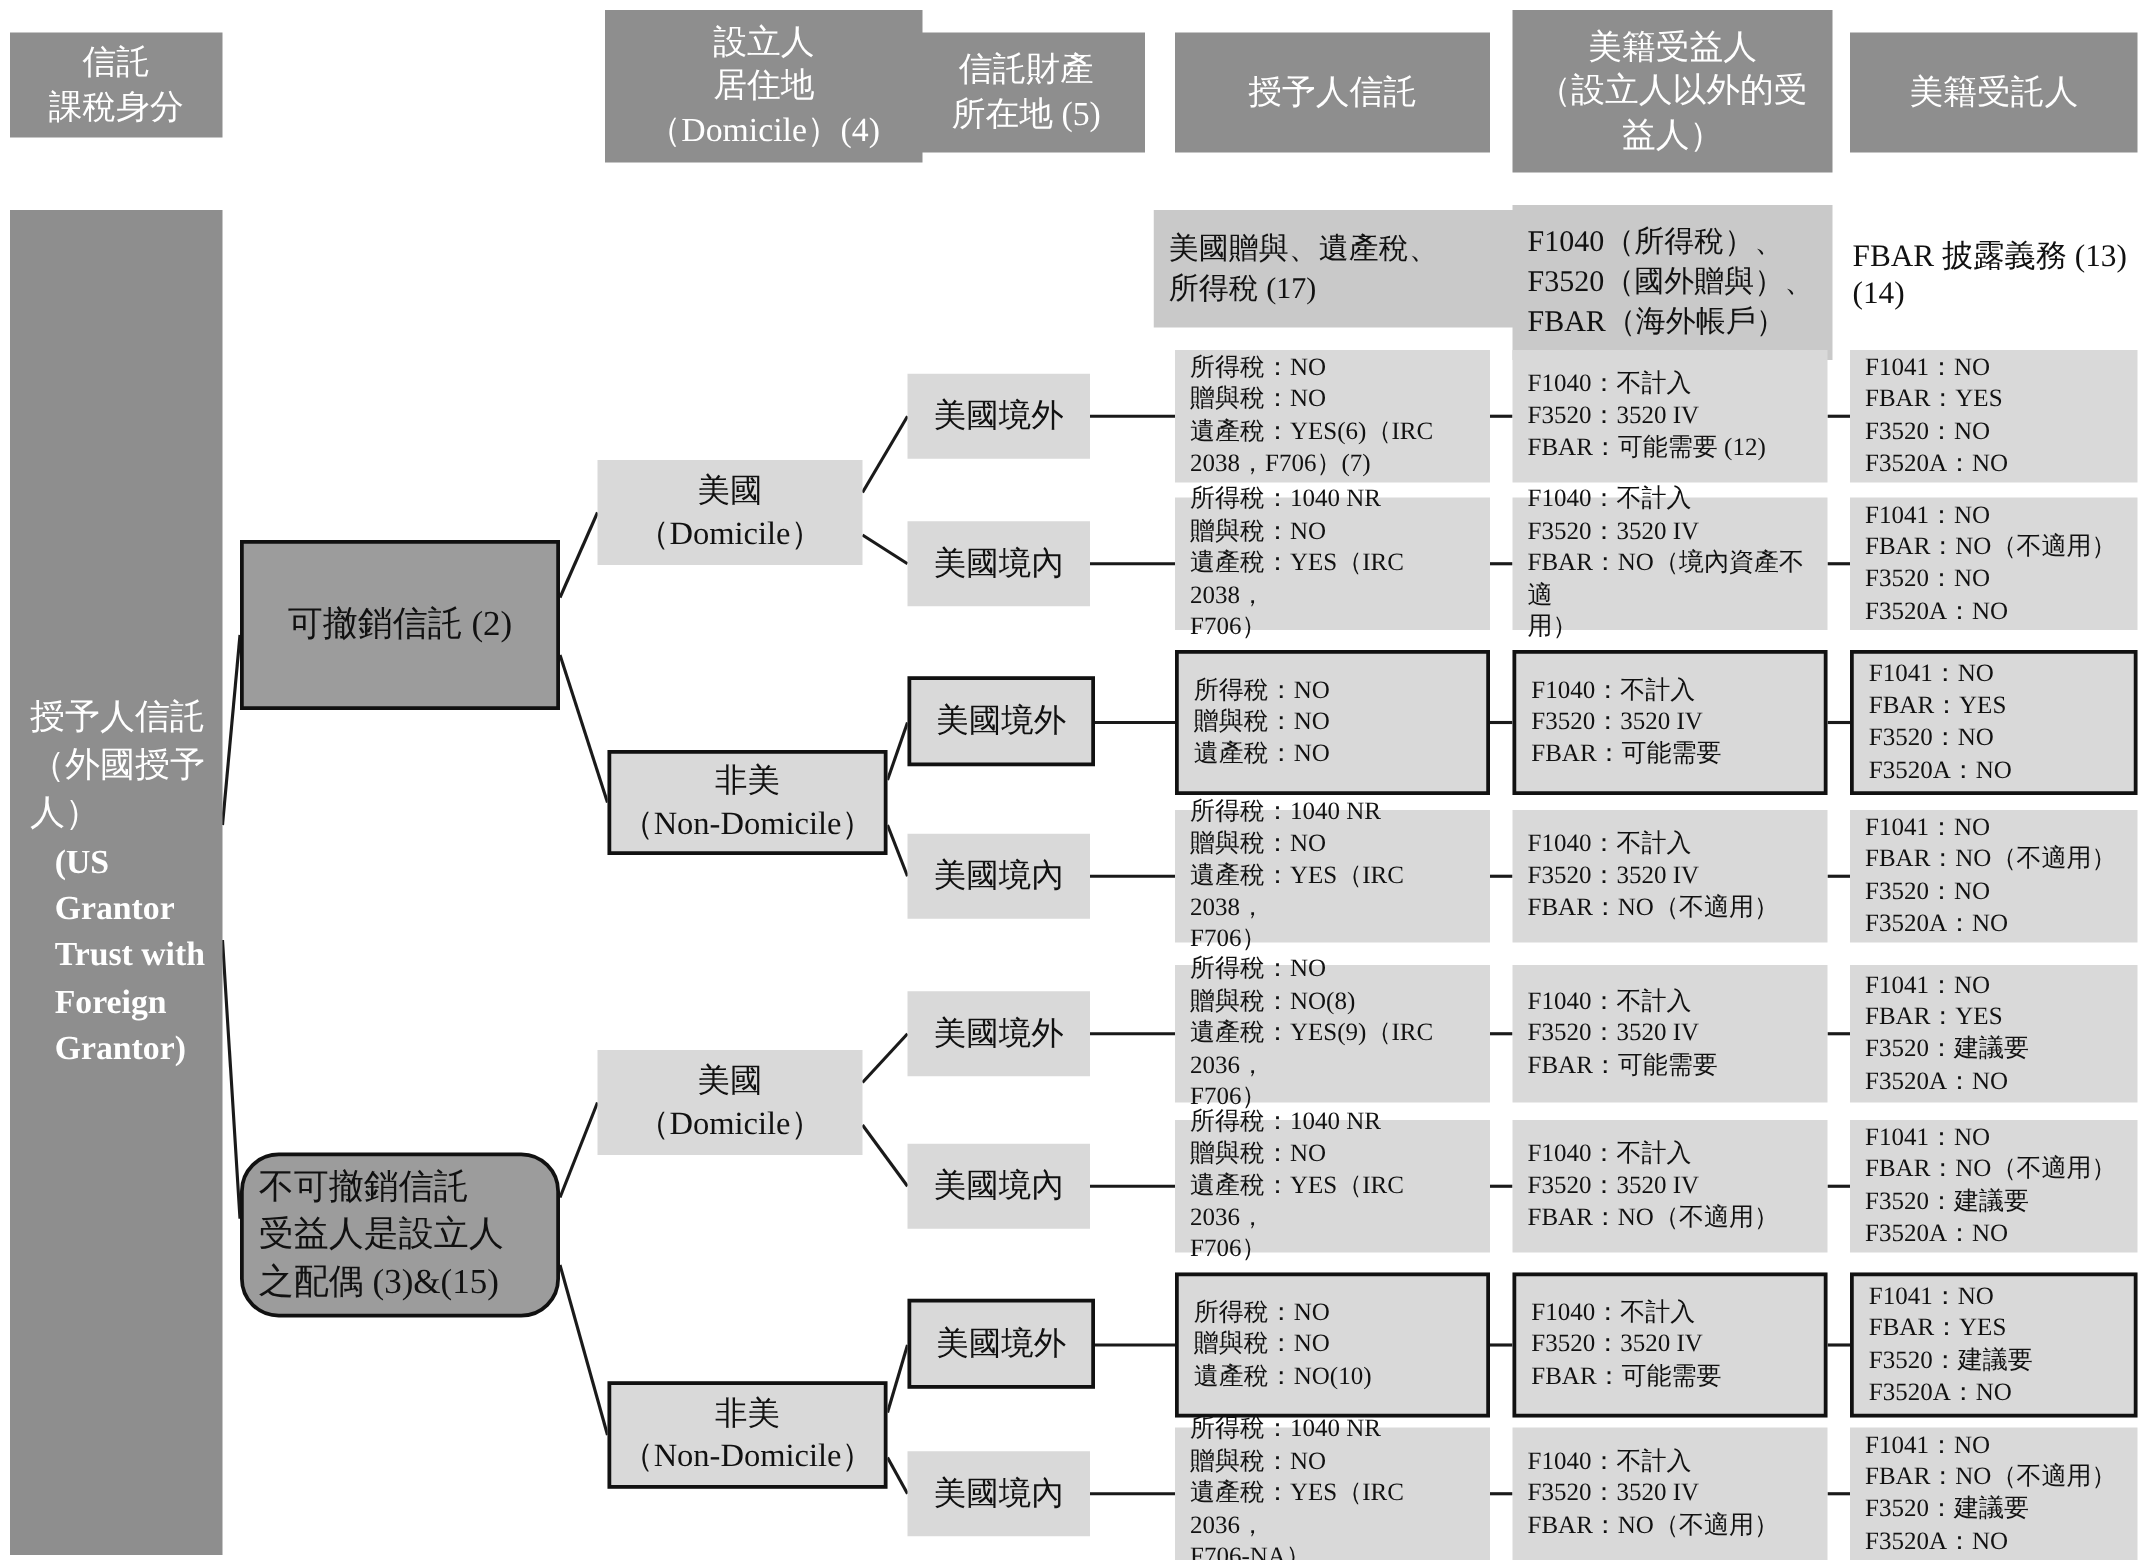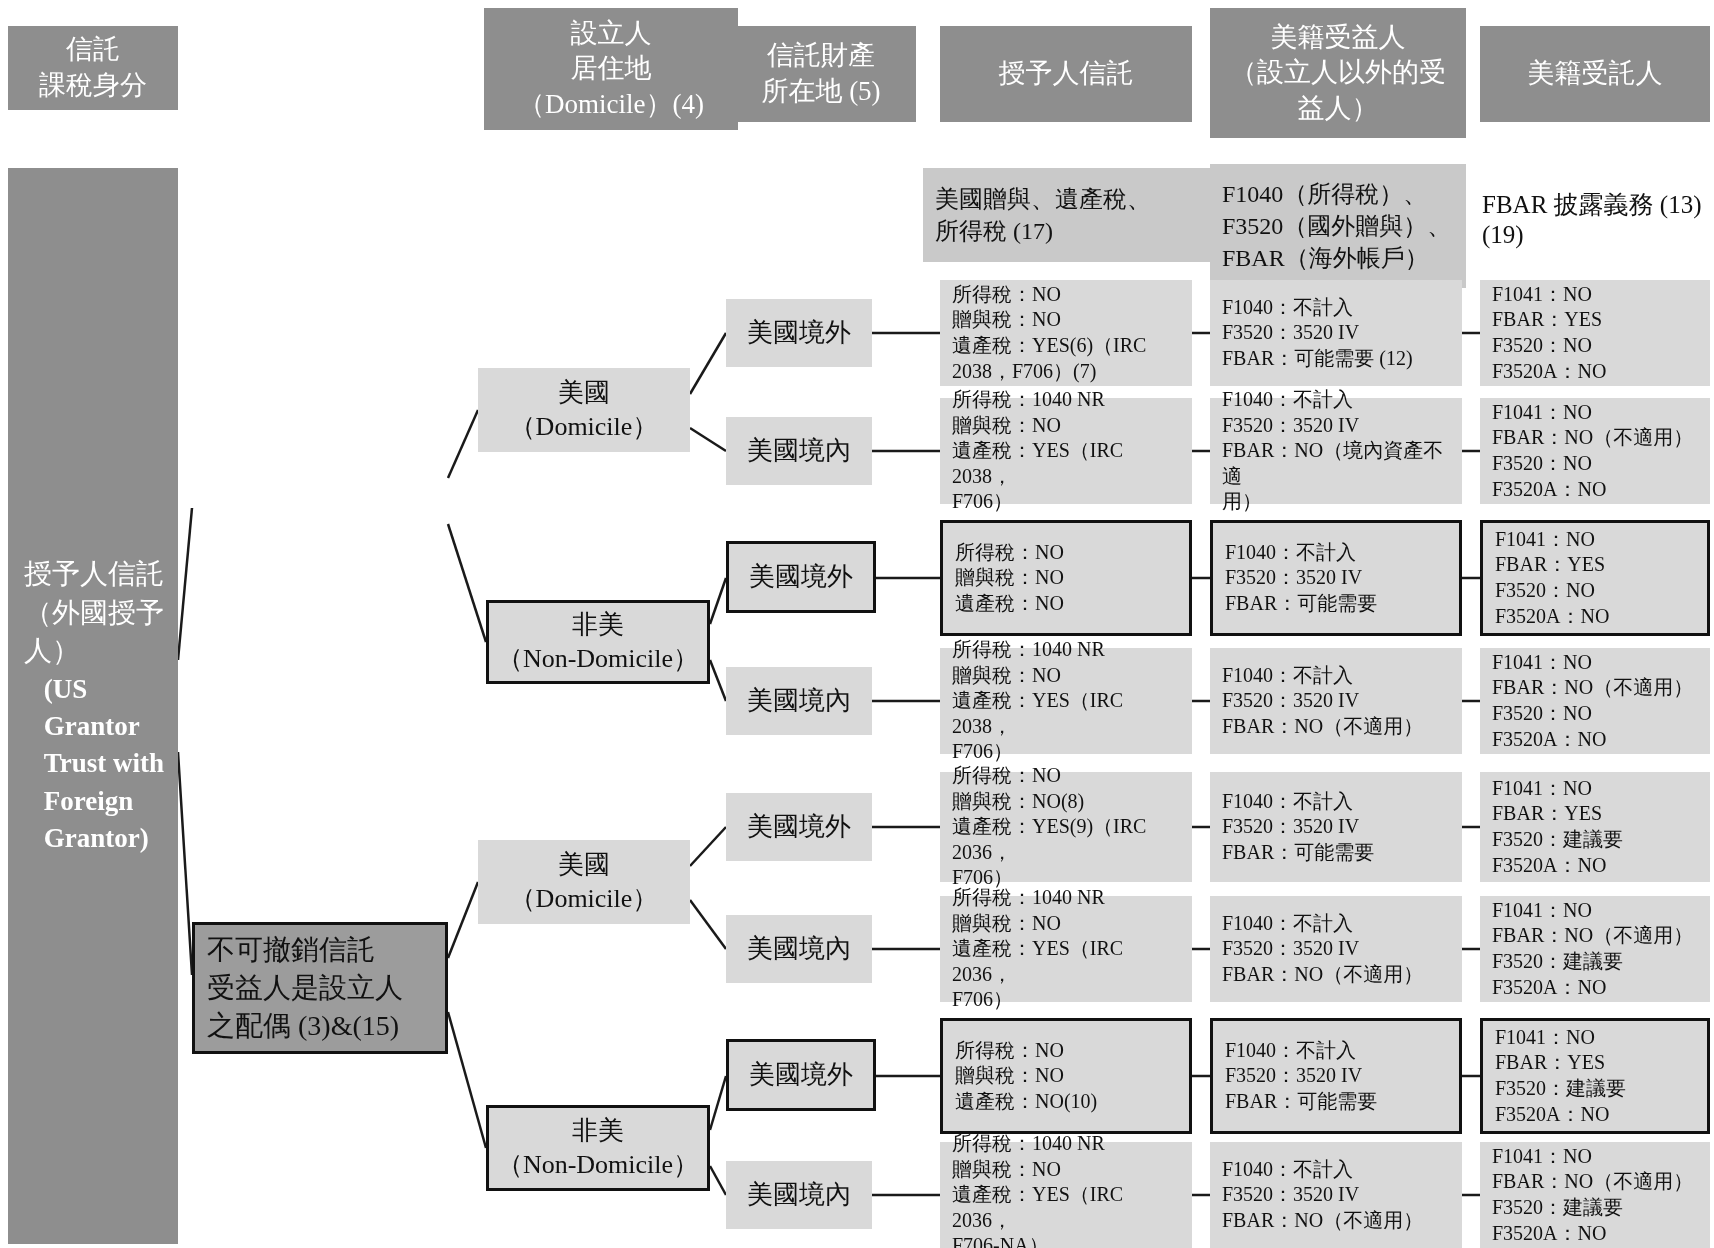--- a/index.html
+++ b/index.html
@@ -100,7 +100,7 @@
   <div class="box subhdr" style="left:1210px;top:164px;width:256px;height:124px">F1040（所得稅）、
 F3520（國外贈與）、
 FBAR（海外帳戶）</div>
-  <div class="box subhdr-plain" style="position:absolute;left:1480px;top:196px;width:234px;height:44px;display:flex;align-items:center;white-space:pre-line">FBAR 披露義務 (13)(19)</div>
+  <div class="box subhdr-plain" style="position:absolute;left:1480px;top:196px;width:234px;height:44px;display:flex;align-items:center;white-space:pre-line">FBAR 披露義務 (13)(14)</div>
 
   <div class="box rootbox" style="left:8px;top:168px;width:170px;height:1076px">
     <div class="zh">授予人信託

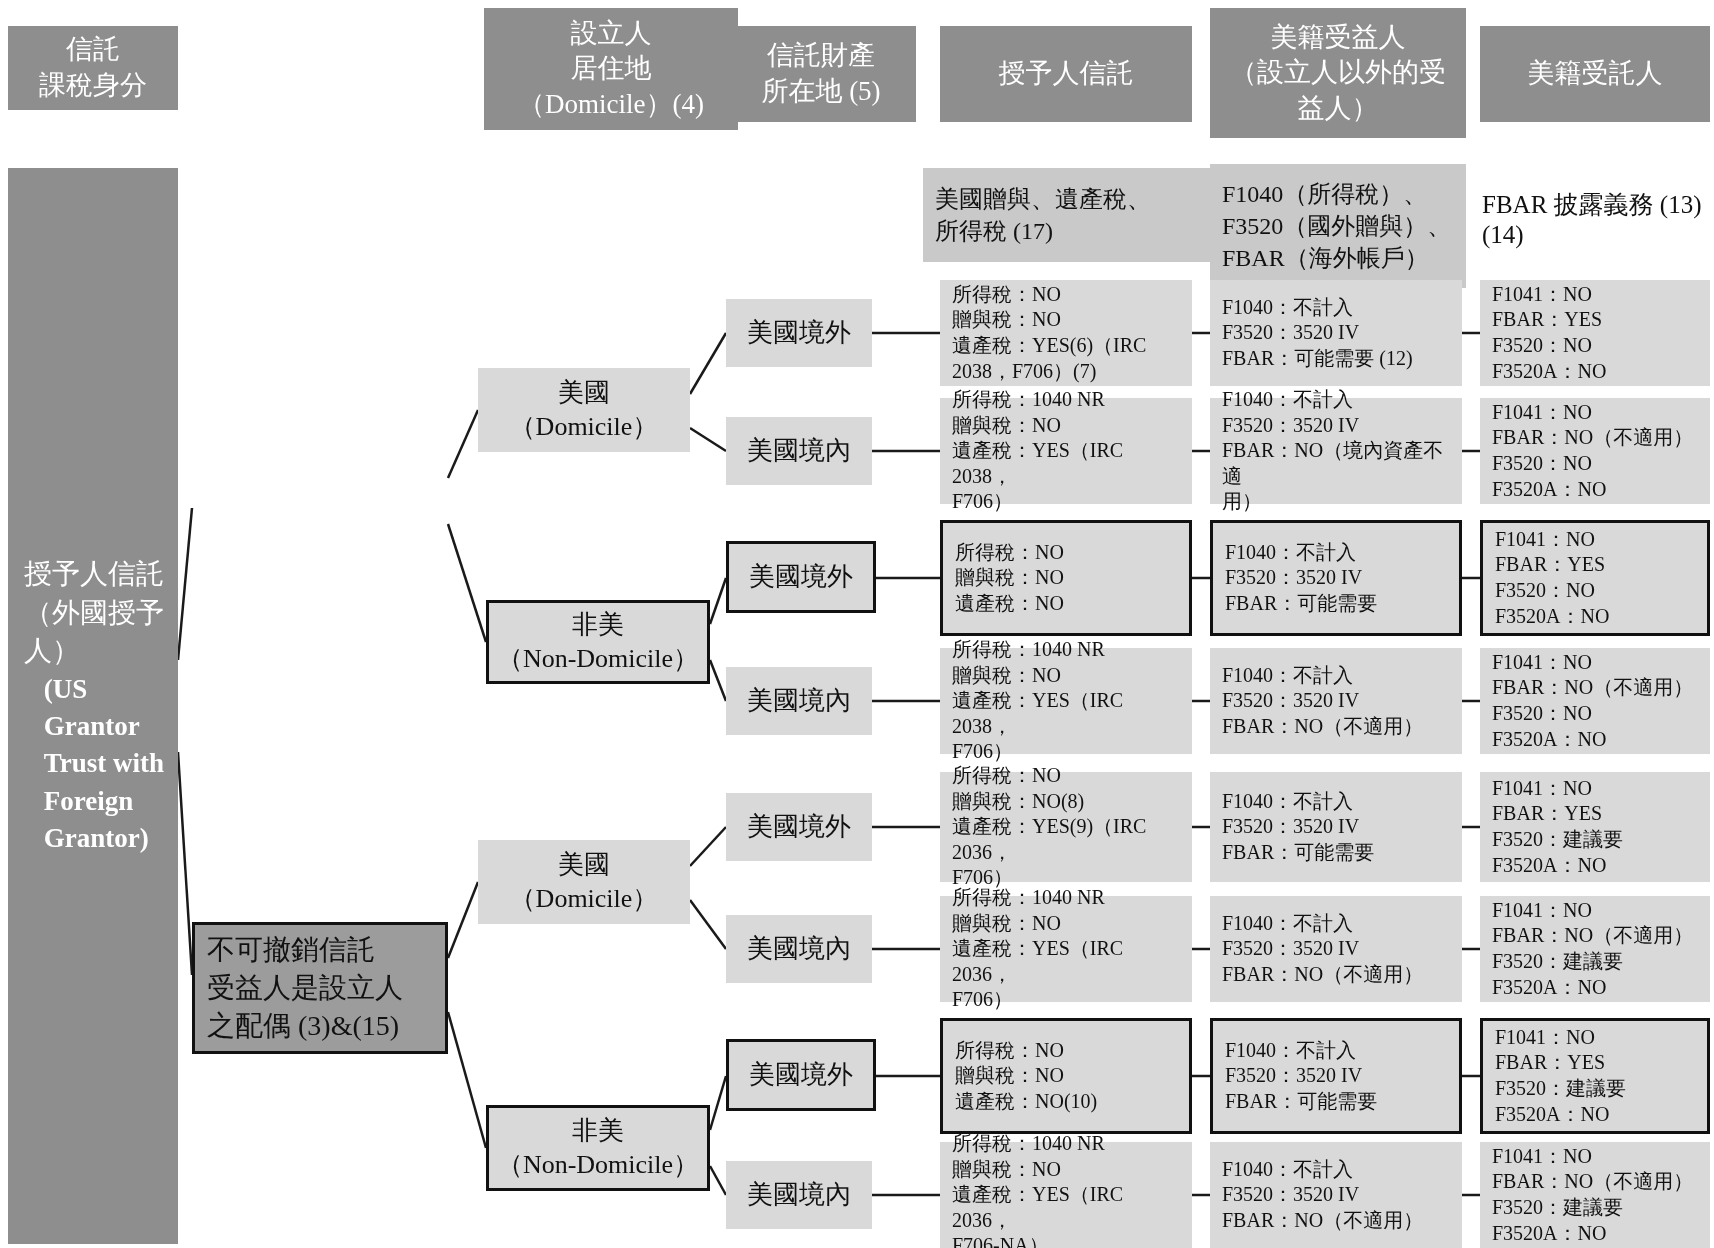--- a/index.html
+++ b/index.html
@@ -113,6 +113,7 @@
 Grantor)</div>
   </div>
 
+  <div class="box trust" style="left:192px;top:432px;width:256px;height:136px">可撤銷信託 (2)</div>
   <div class="box trust left" style="left:192px;top:922px;width:256px;height:132px">不可撤銷信託
 受益人是設立人
 之配偶 (3)&amp;(15)</div>

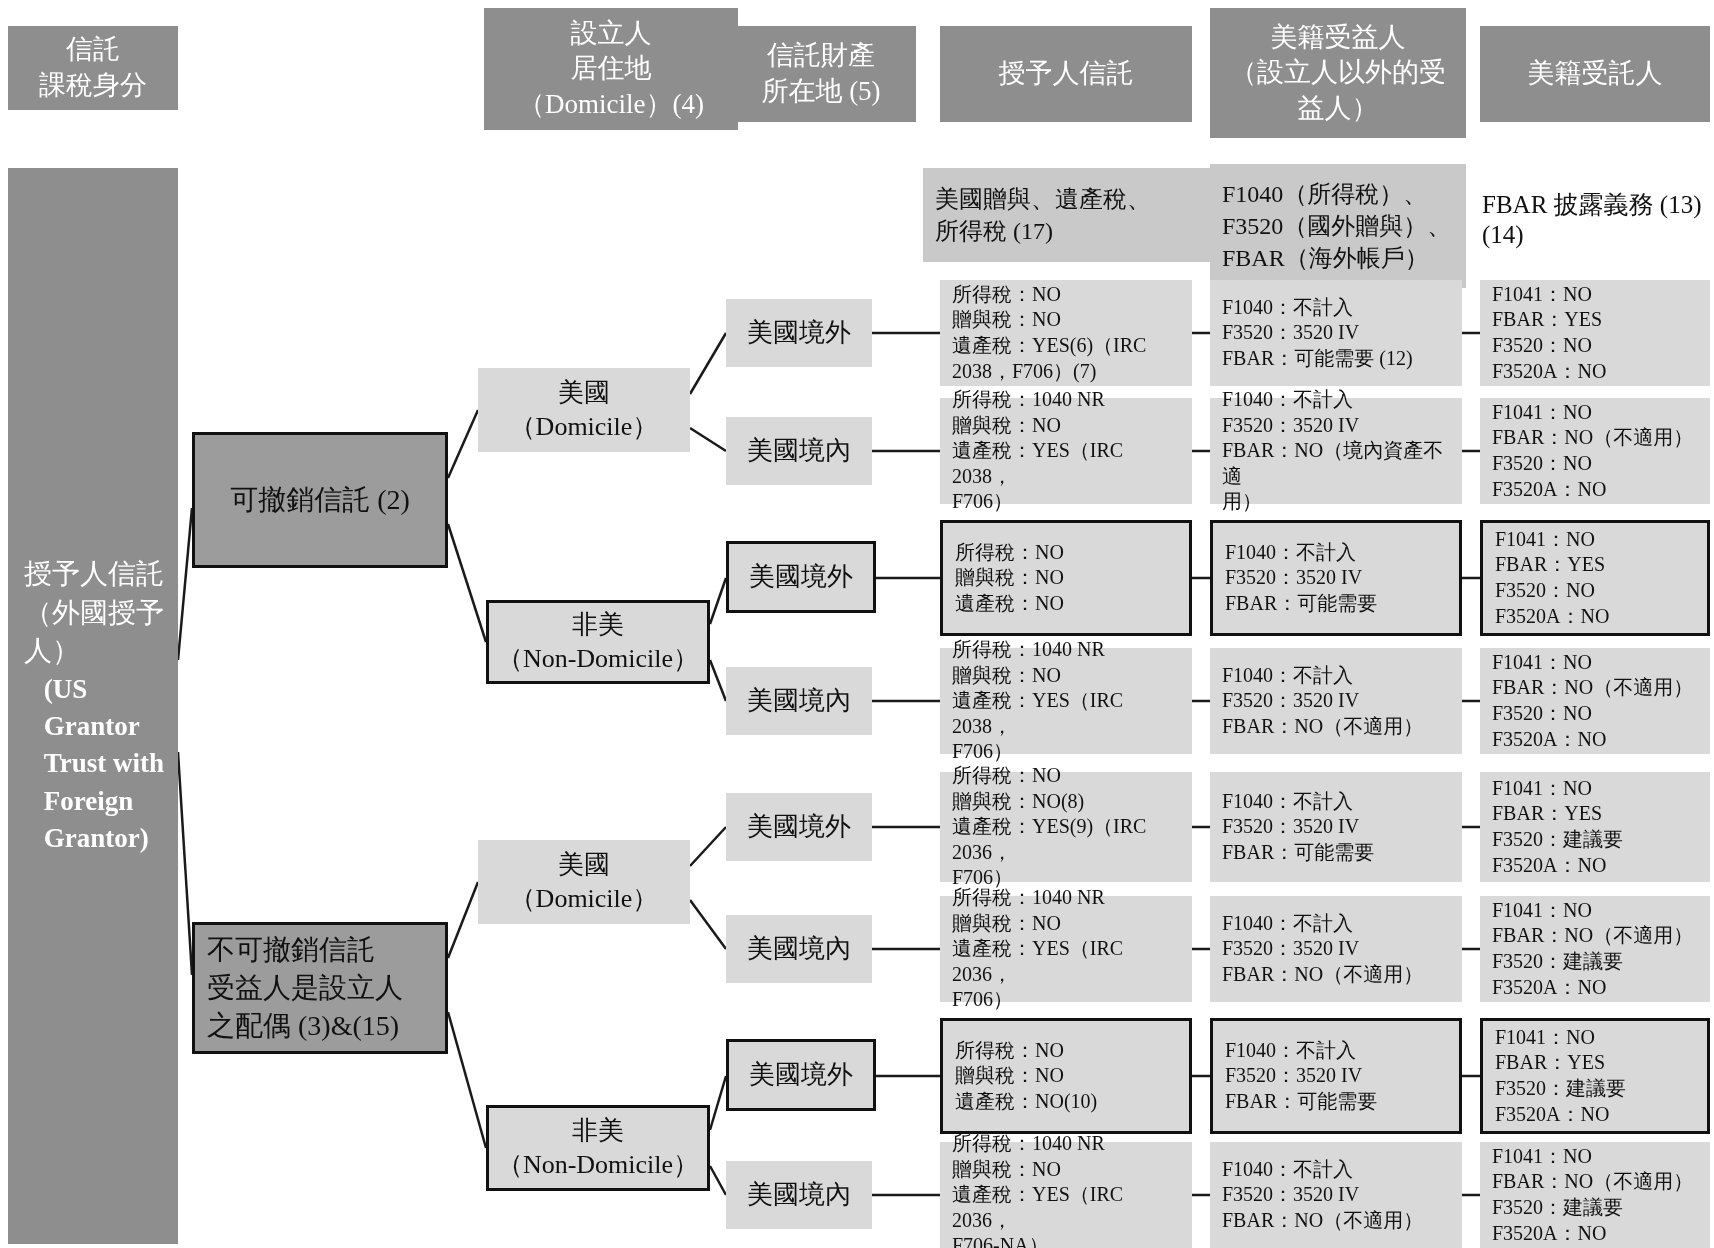--- a/index.html
+++ b/index.html
@@ -18,7 +18,7 @@
   .rootbox .zh { font-size:28px; line-height:1.38; white-space:pre-line; }
   .rootbox .en { font-size:27px; font-weight:bold; line-height:1.38; white-space:pre-line; }
   .trust { background:#9c9c9c; border:3px solid #111; font-size:28px; line-height:1.35; }
-  .trust.left { justify-content:flex-start; text-align:left; padding:12px 12px; }
+  .trust.left { justify-content:flex-start; text-align:left; padding:12px 12px;border-radius:31px; }
   .cell { background:#d9d9d9; font-size:26px; line-height:1.3; }
   .result { background:#d9d9d9; font-size:20px; line-height:1.28; justify-content:flex-start;
             text-align:left; padding:6px 12px; align-items:center; }

